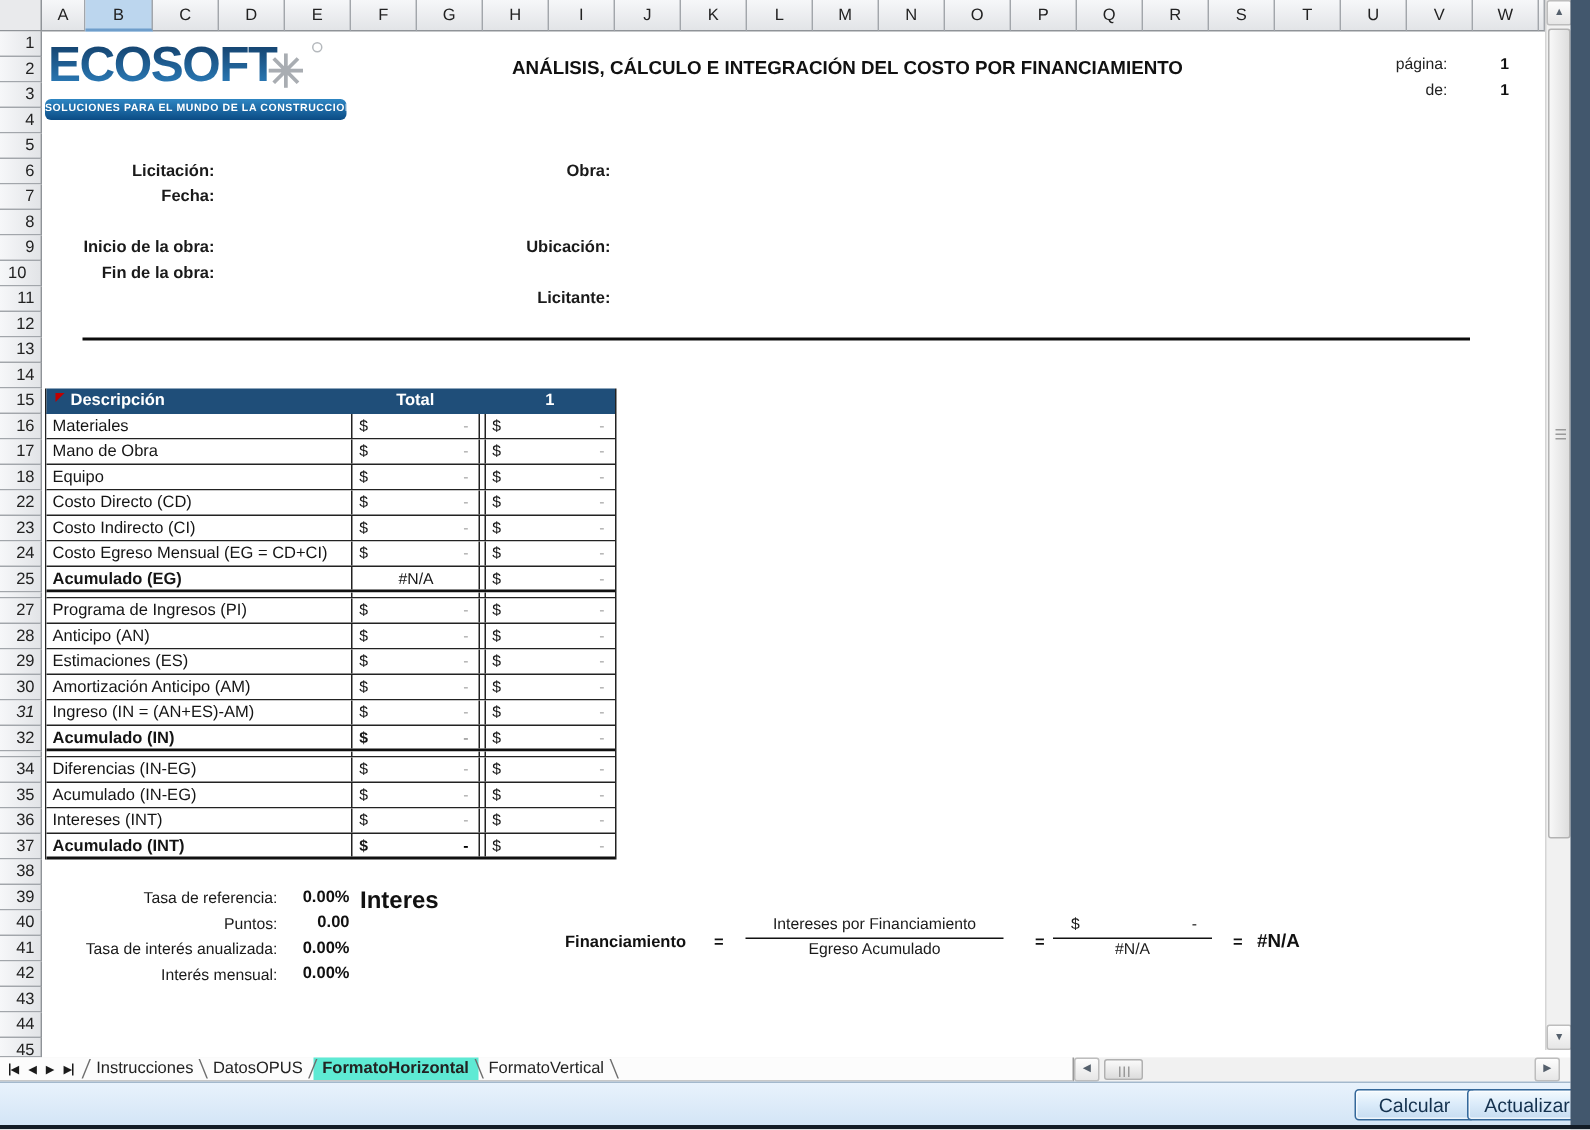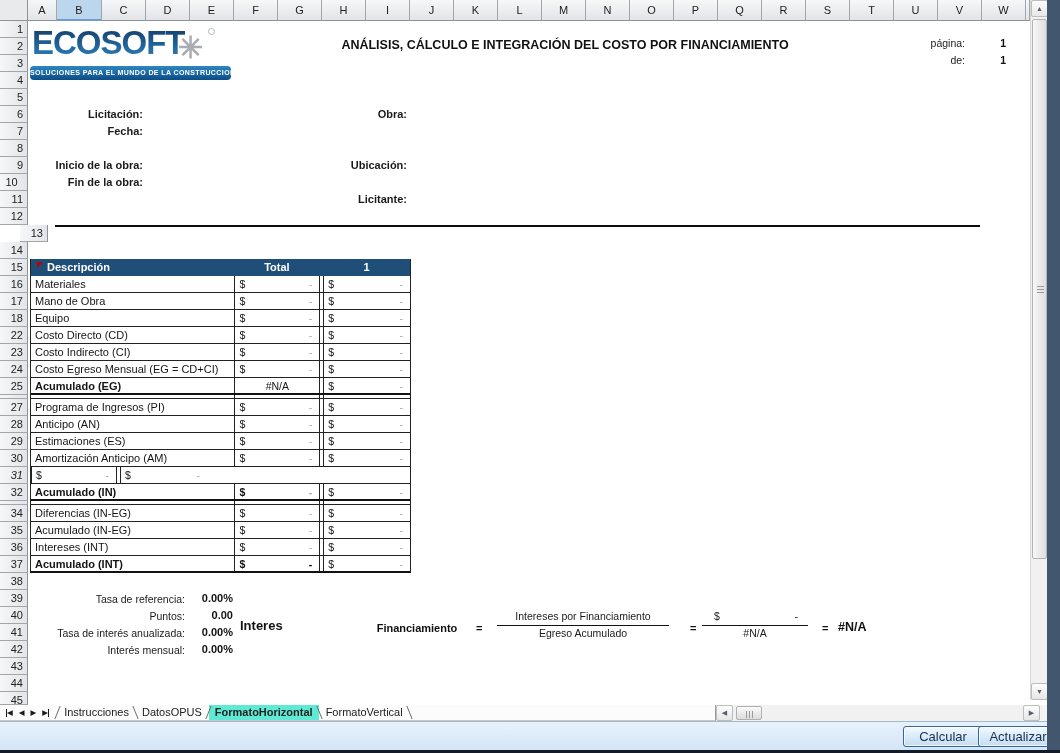--- a/index.html
+++ b/index.html
@@ -139,7 +139,7 @@
       <div class="rowh" style="height: 17px; line-height: 16px; text-align: center;">10</div>
       <div class="rowh" style="height: 17px; line-height: 16px;">11</div>
       <div class="rowh" style="height: 17px; line-height: 16px;">12</div>
-      <div class="rowh" style="height: 17px; line-height: 16px; margin-left: 20px;">13</div>
+      <div class="rowh" style="height: 17px; line-height: 16px;">13</div>
       <div class="rowh" style="height: 17px; line-height: 16px;">14</div>
       <div class="rowh" style="height: 17px; line-height: 16px;">15</div>
       <div class="rowh" style="height: 17px; line-height: 16px;">16</div>

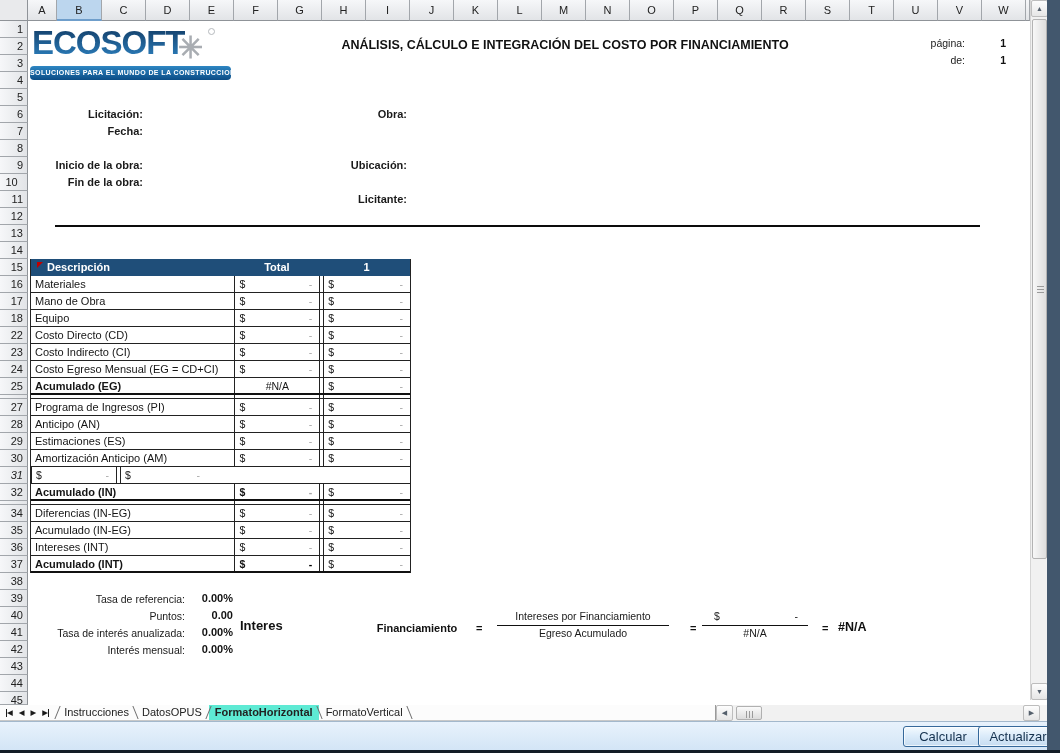--- a/index.html
+++ b/index.html
@@ -379,6 +379,7 @@
           </div>
         </div>
         <div class="trow">
+          <div class="c-desc">Ingreso (IN = (AN+ES)-AM)</div>
           <div class="c-tot">
             <div class="money">
               <span>$</span>

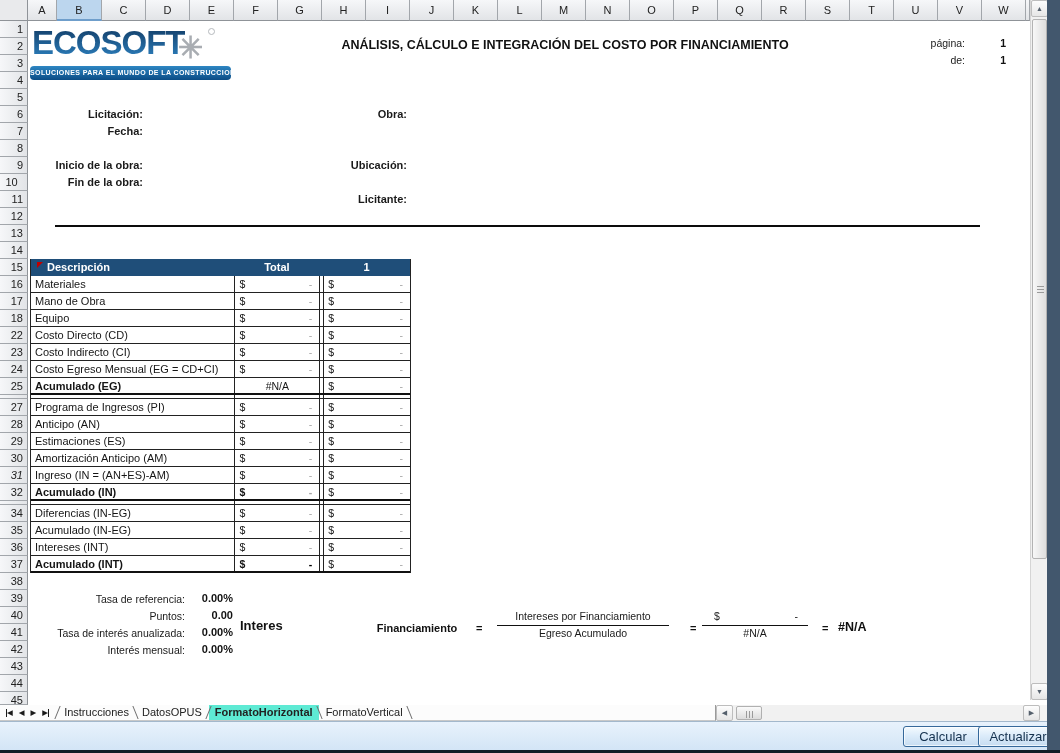--- a/index.html
+++ b/index.html
@@ -57,7 +57,7 @@
   
   .ratel { position:absolute; width:162px; text-align:right; font-size:10.5px; color:#1a1a1a; }
   .ratev { position:absolute; width:48px; text-align:right; font-size:11px; font-weight:700; color:#111; }
-  .raten { position:absolute; font-size:13px; font-weight:700; color:#111;margin-top:26px; }
+  .raten { position:absolute; font-size:16px; font-weight:700; color:#111; }
   .f-lab { position:absolute; left:372px; top:622px; width:90px; text-align:center; font-size:11px; font-weight:700; color:#111; }
   .f-eq  { position:absolute; top:622px; font-size:11px; font-weight:700; color:#111; }
   .frac  { position:absolute; top:609px; text-align:center; font-size:10.5px; color:#1a1a1a; }

